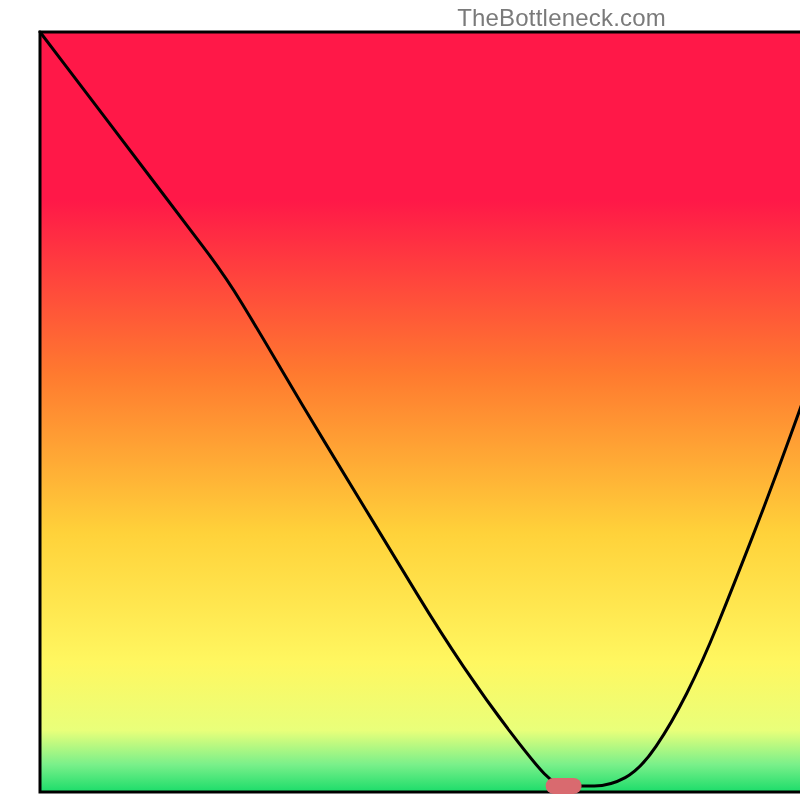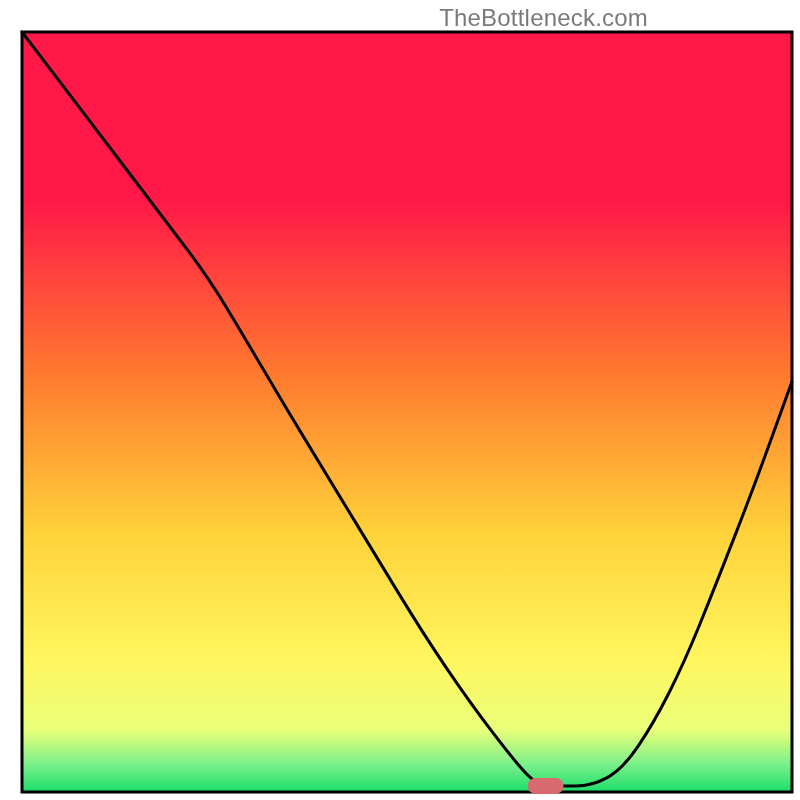--- a/index.html
+++ b/index.html
@@ -14,6 +14,7 @@
     position: relative;
     width: 660px;
     height: 800px;
+    margin-left: 18px;
   }
   .watermark {
     position: absolute;

